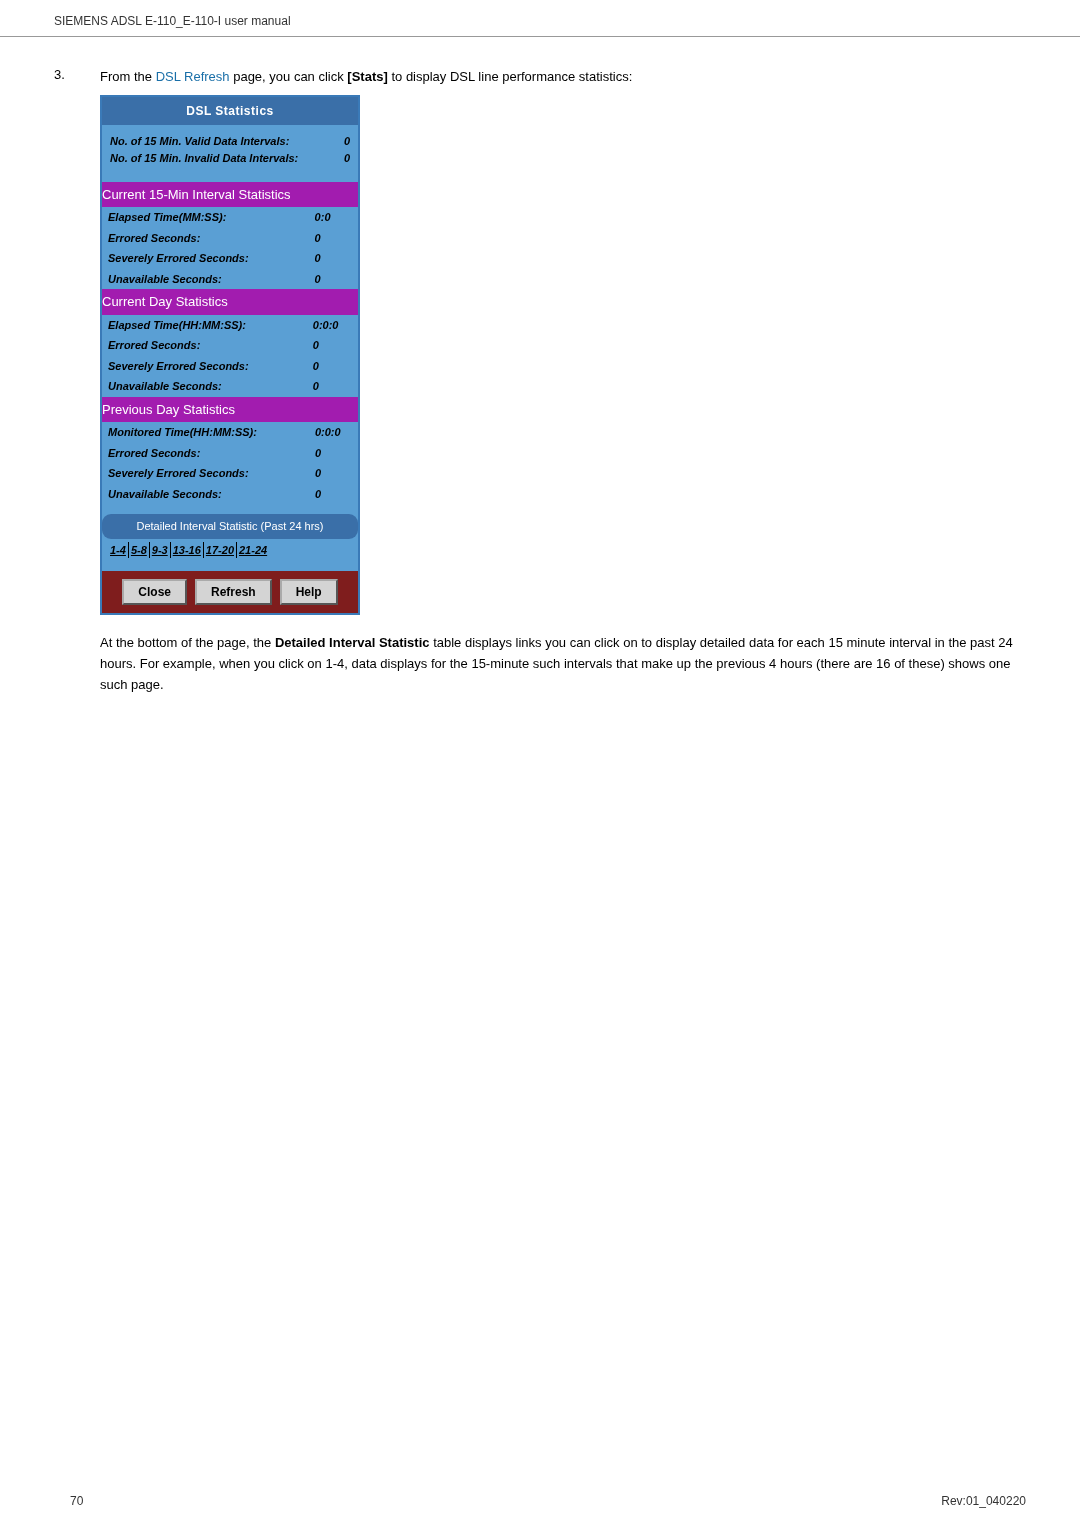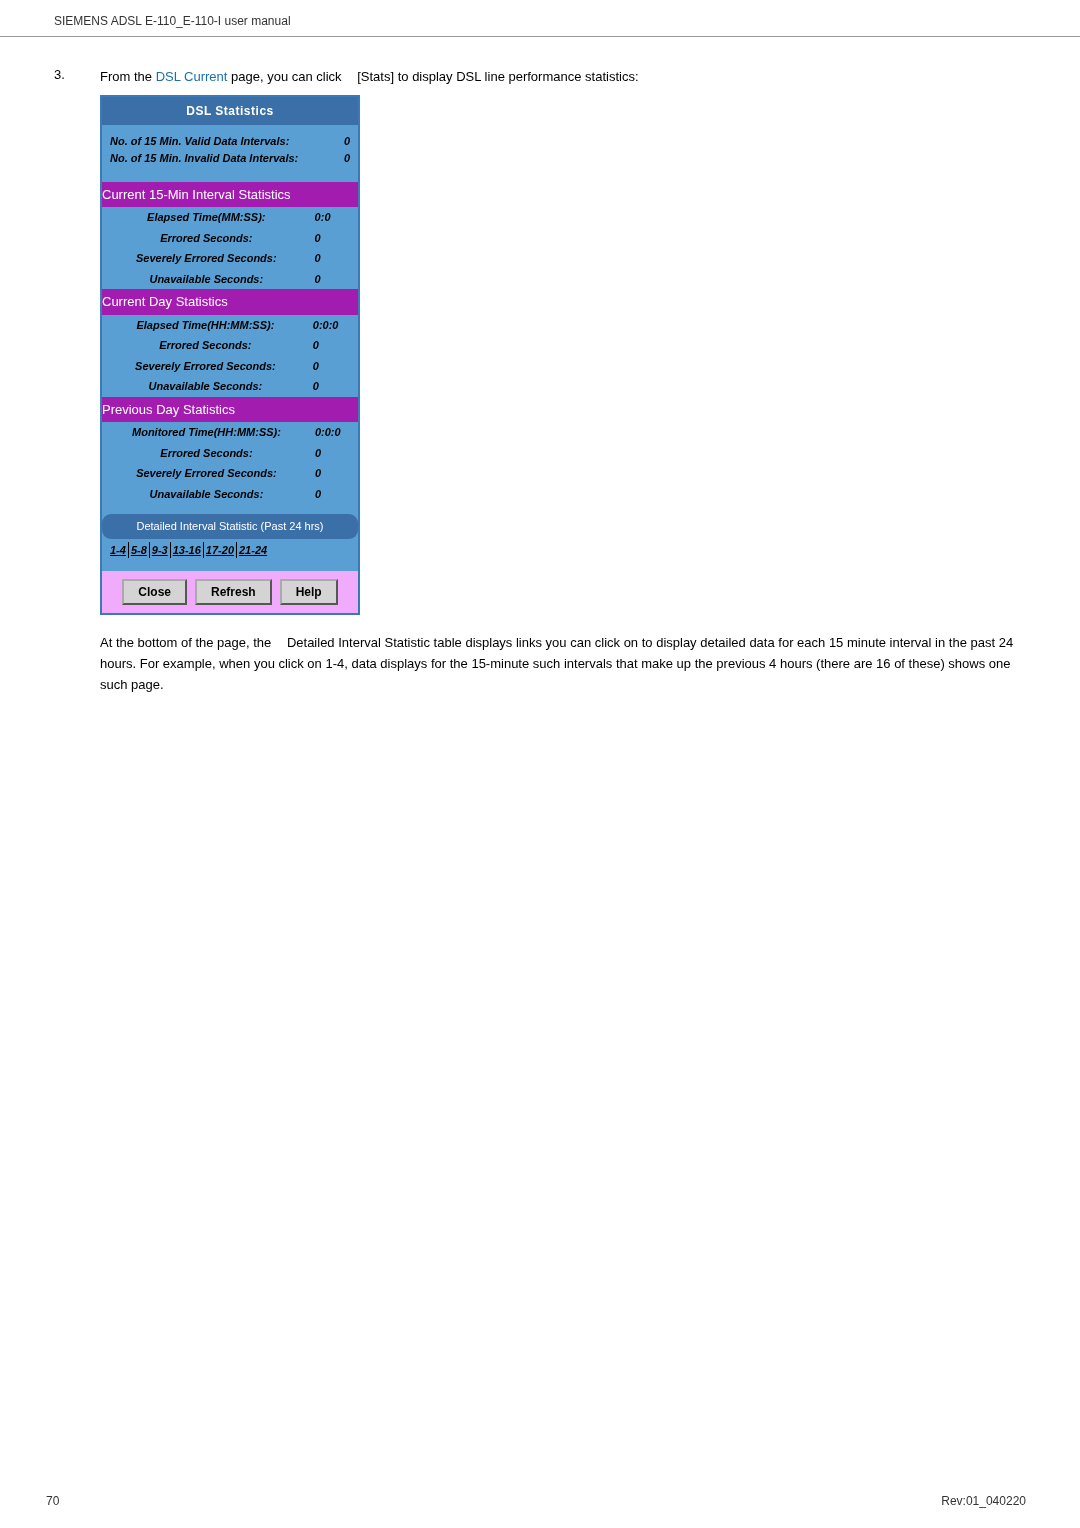--- a/index.html
+++ b/index.html
@@ -200,7 +200,7 @@
   <div class="step-row">
     <div class="step-num">3.</div>
     <div class="step-text">
-      <span>From the </span><a class="link-blue">DSL Current</a><span> page, you can click </span><strong>[Stats]</strong><span> to display DSL line performance statistics:</span>
+      <span>From the </span><a class="link-blue">DSL Refresh</a><span> page, you can click </span><strong>[Stats]</strong><span> to display DSL line performance statistics:</span>
 
       
       <div class="dsl-panel">

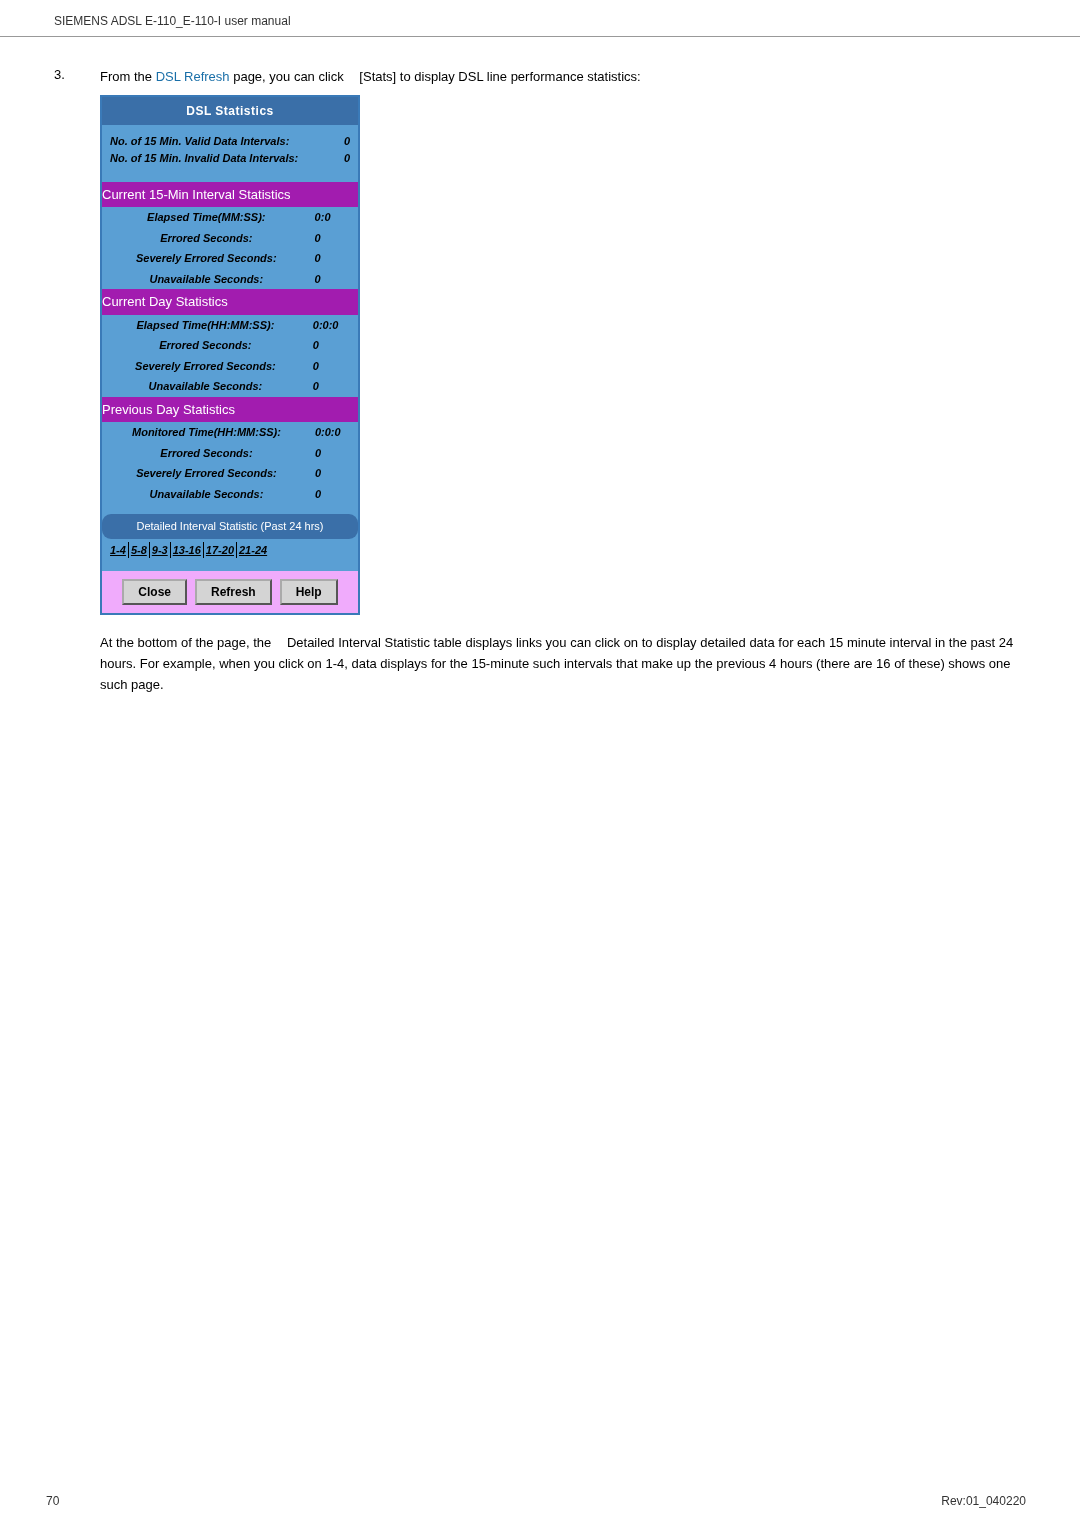--- a/index.html
+++ b/index.html
@@ -57,8 +57,7 @@
     }
 
     .step-text strong {
-      font-weight: normal;
-      margin-left: 12px;
+      font-weight: bold;
     }
 
     

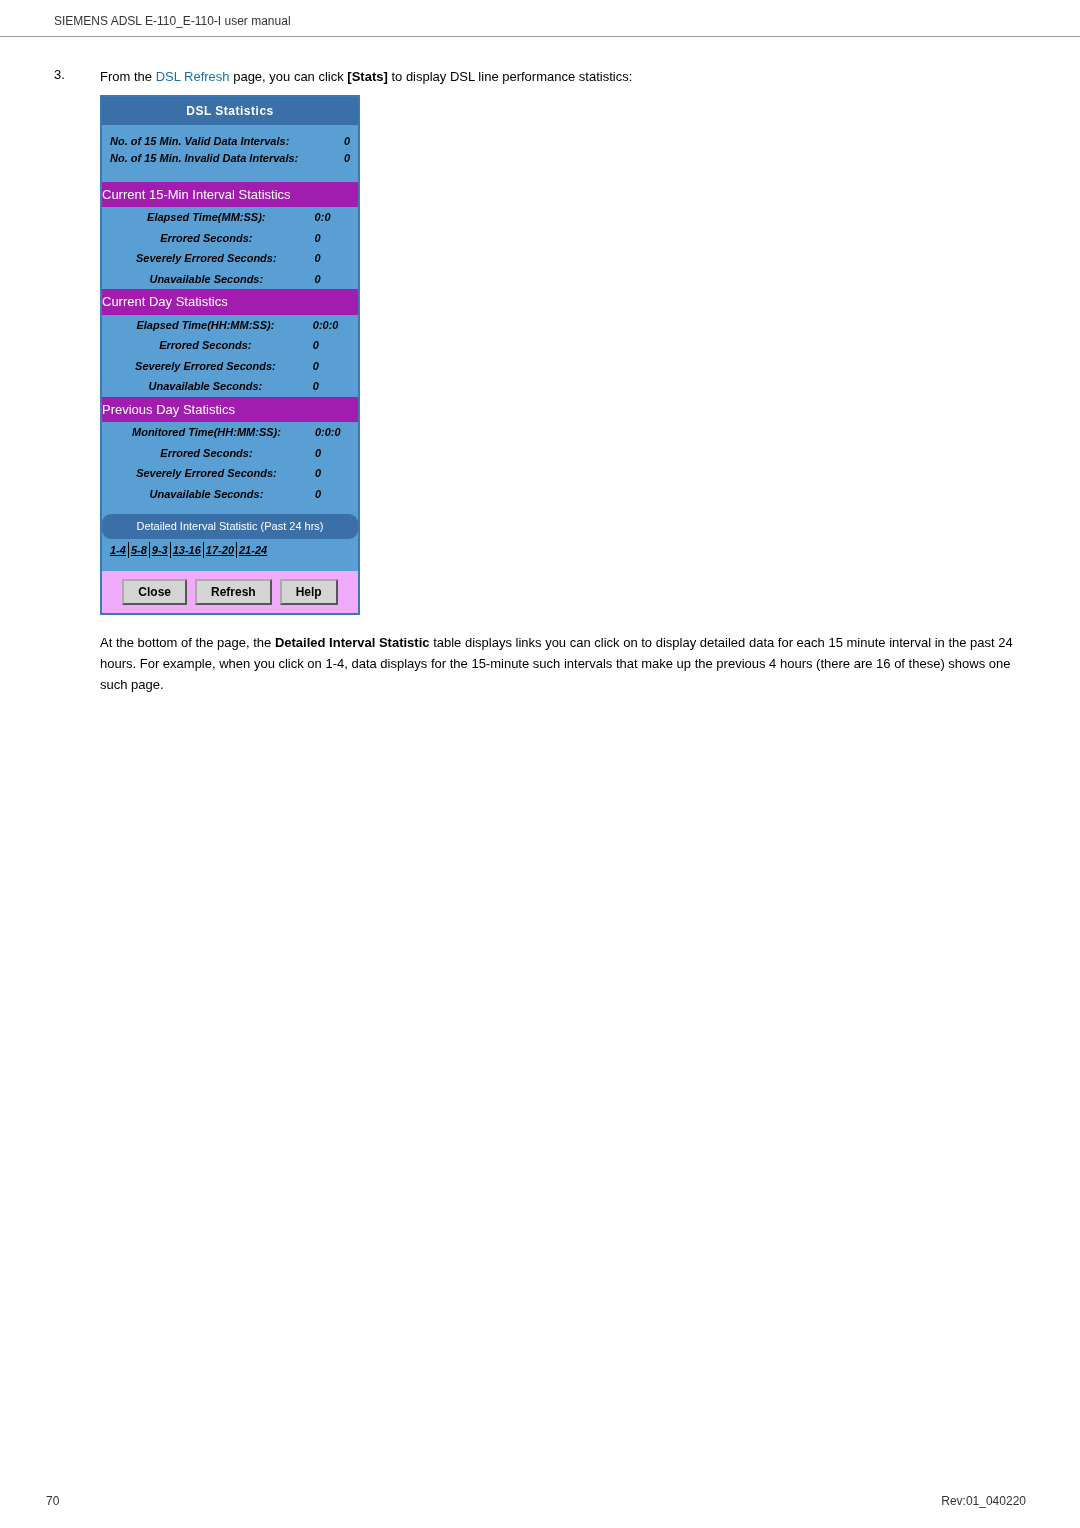--- a/index.html
+++ b/index.html
@@ -117,7 +117,7 @@
     }
 
     .dsl-table td.label {
-      text-align: center;
+      text-align: left;
       padding-right: 4px;
     }
 

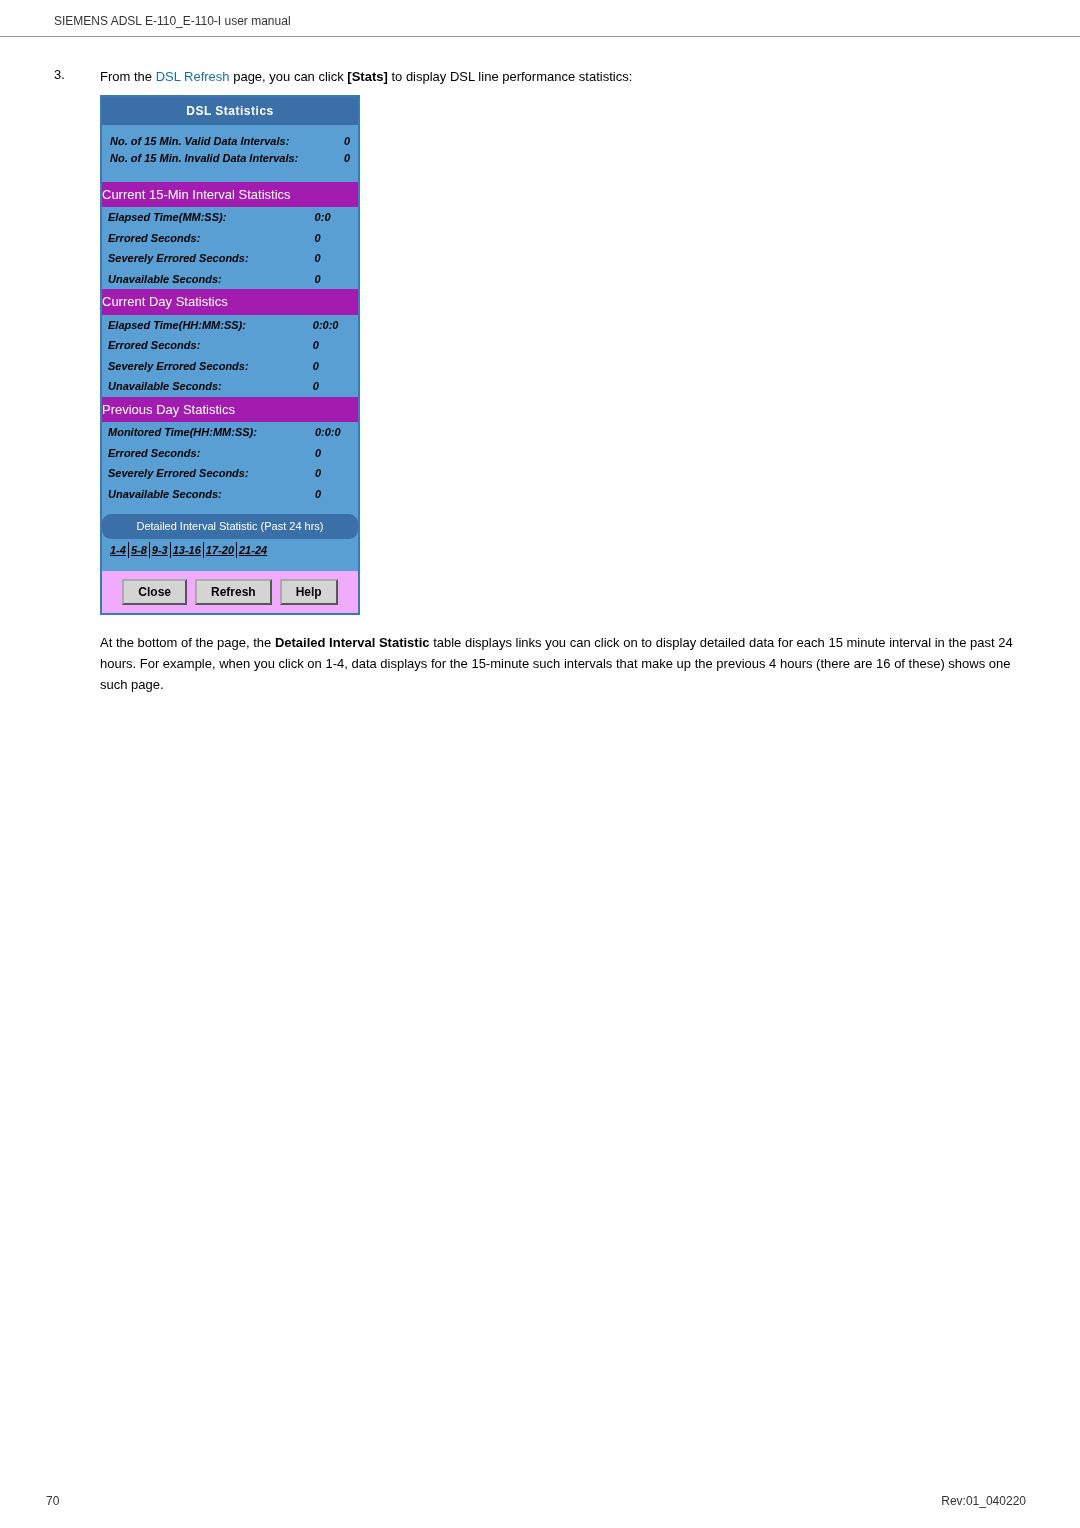--- a/index.html
+++ b/index.html
@@ -168,7 +168,7 @@
       justify-content: center;
       gap: 8px;
       padding: 8px;
-      background: #f0abfc;
+      background: #7f1d1d;
     }
 
     .dsl-btn {

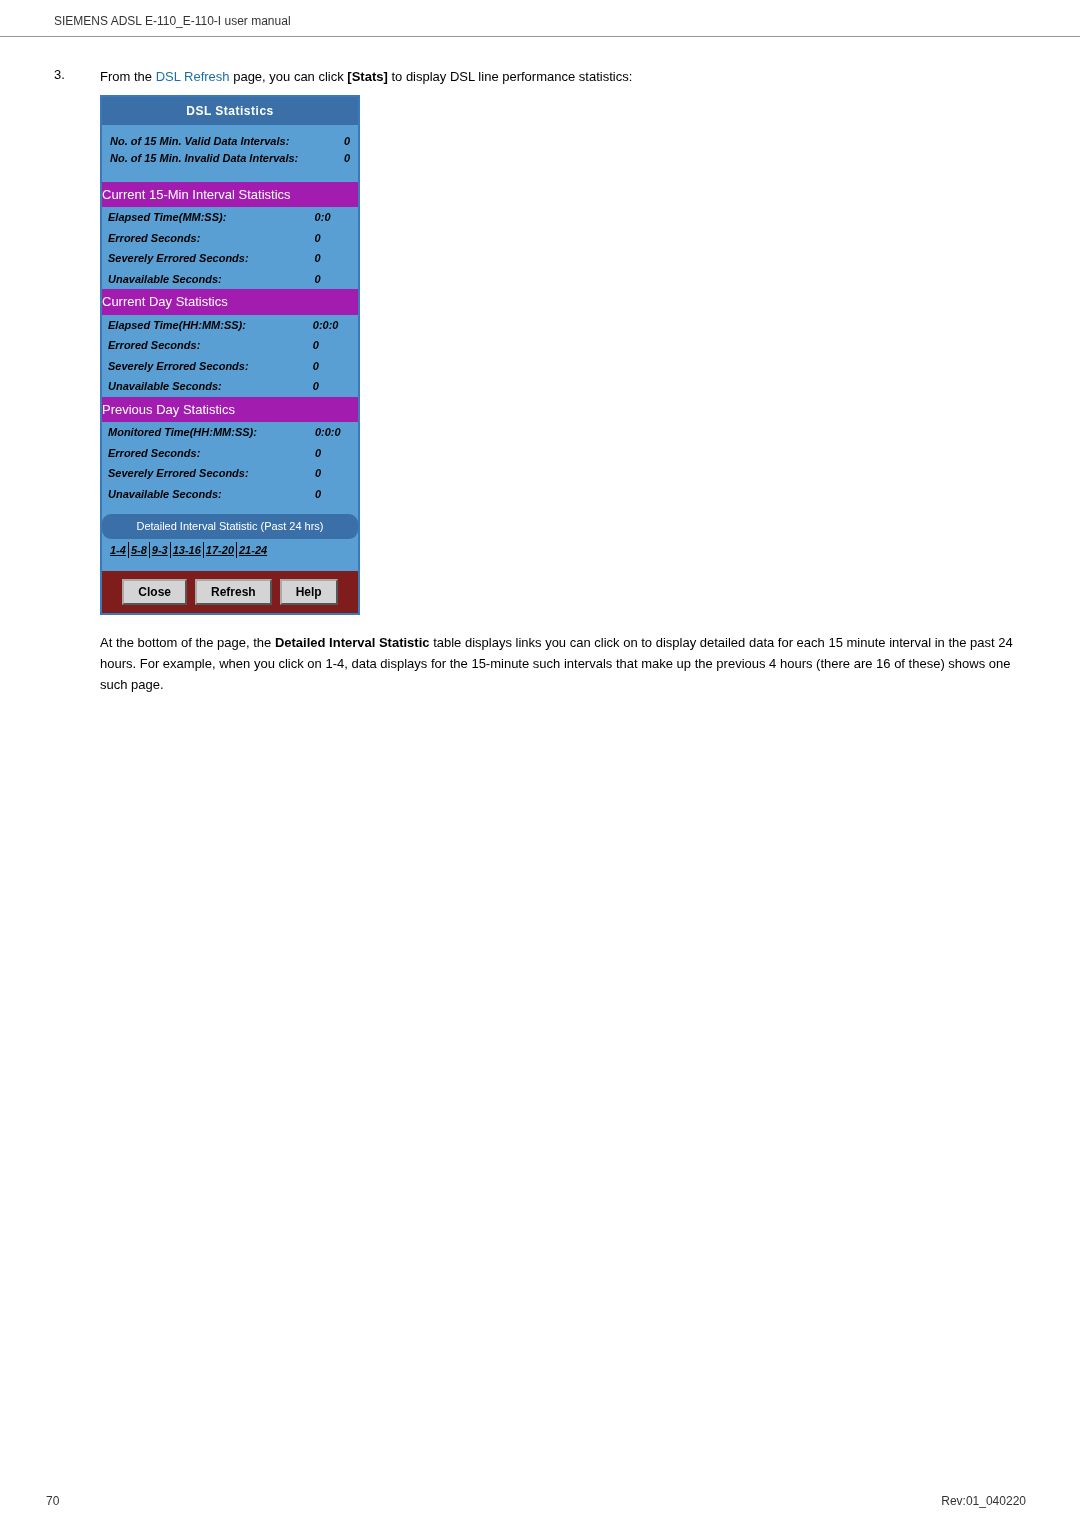--- a/index.html
+++ b/index.html
@@ -23,7 +23,7 @@
     .page-footer {
       position: absolute;
       bottom: 20px;
-      left: 46px;
+      left: 70px;
       right: 54px;
       display: flex;
       justify-content: space-between;

